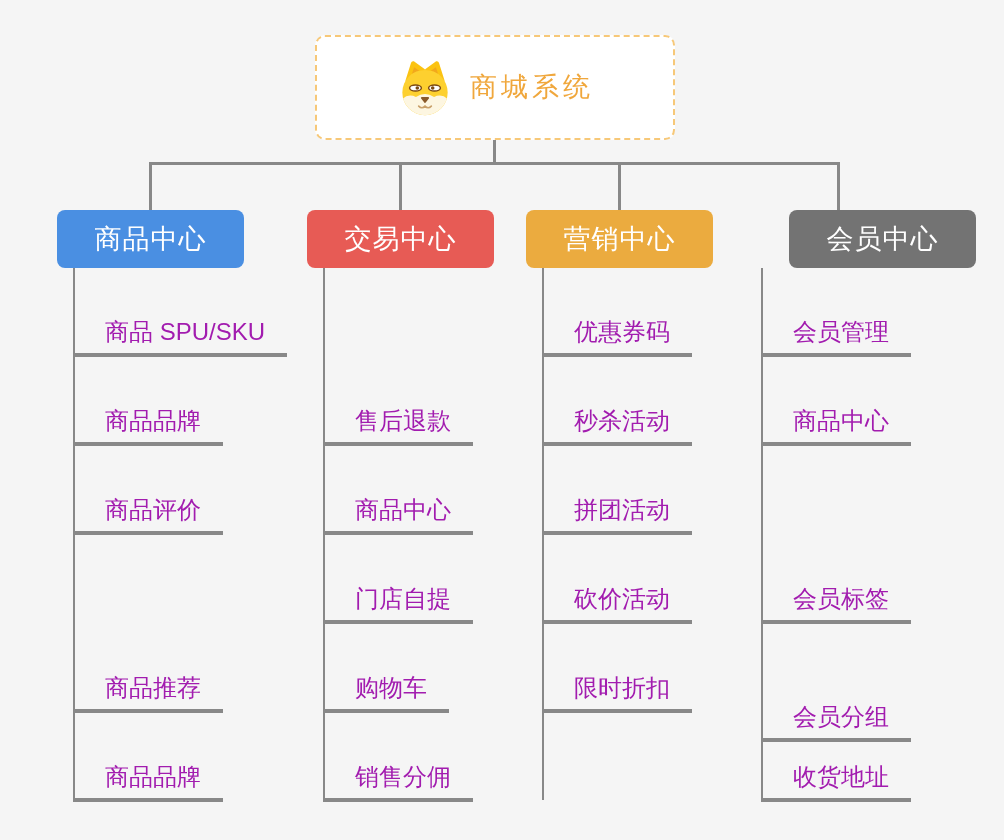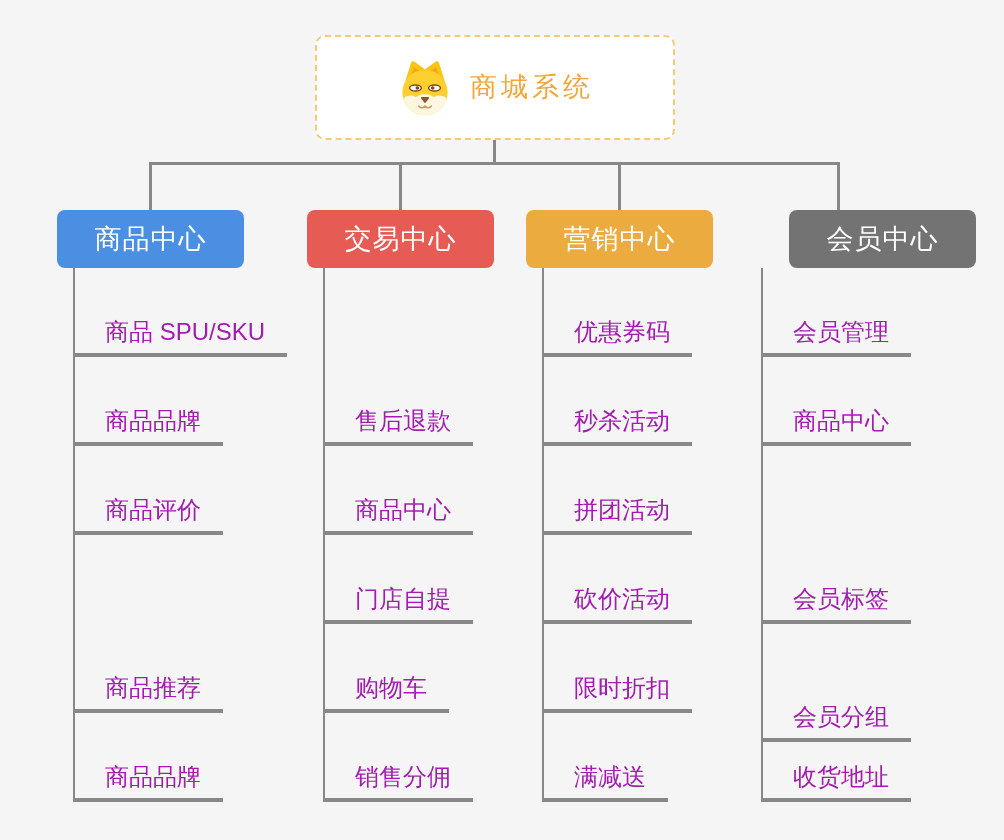--- a/index.html
+++ b/index.html
@@ -94,7 +94,6 @@
     <div class="item i2" style="border-color: rgb(136, 136, 136);">拼团活动</div>
     <div class="item i3" style="border-color: rgb(136, 136, 136);">砍价活动</div>
     <div class="item i4" style="border-color: rgb(136, 136, 136);">限时折扣</div>
-    <div class="item i5" style="border-color: rgb(136, 136, 136);">满减送</div>
   </div>
 
   <div class="branch b3">

